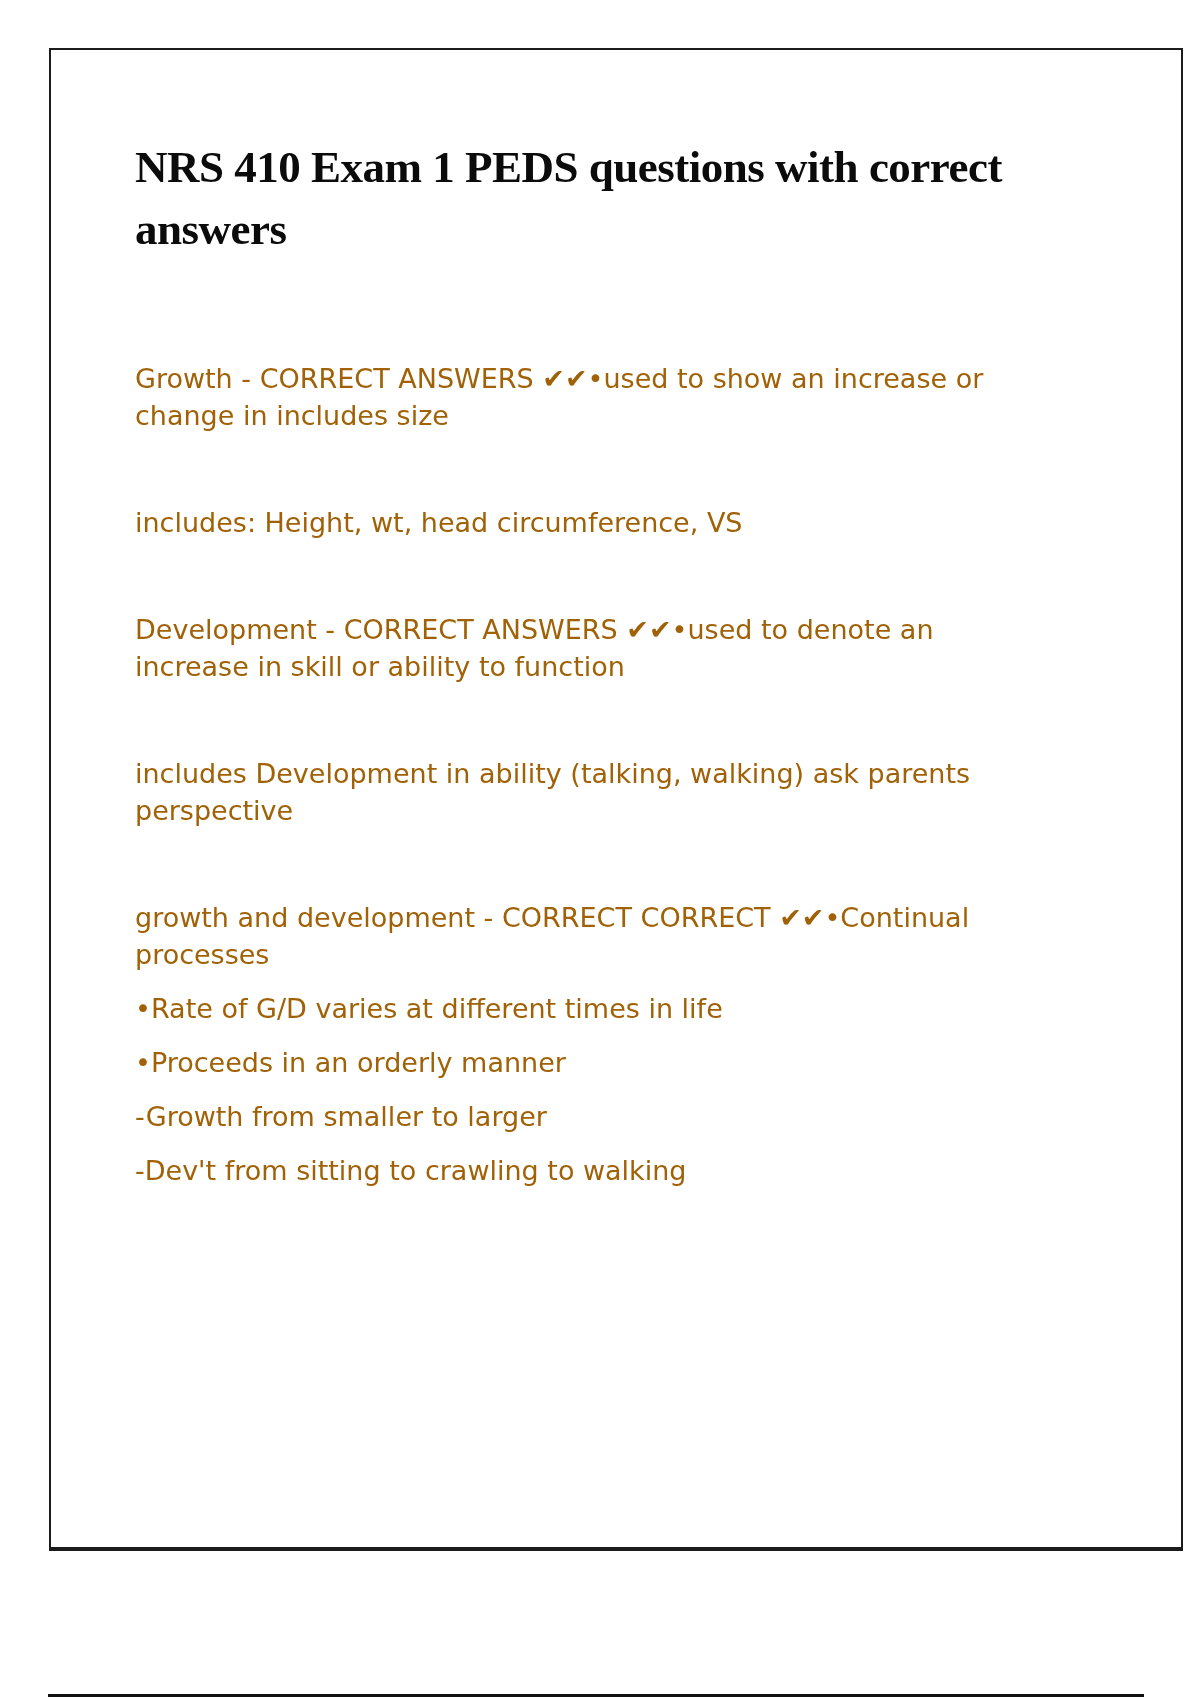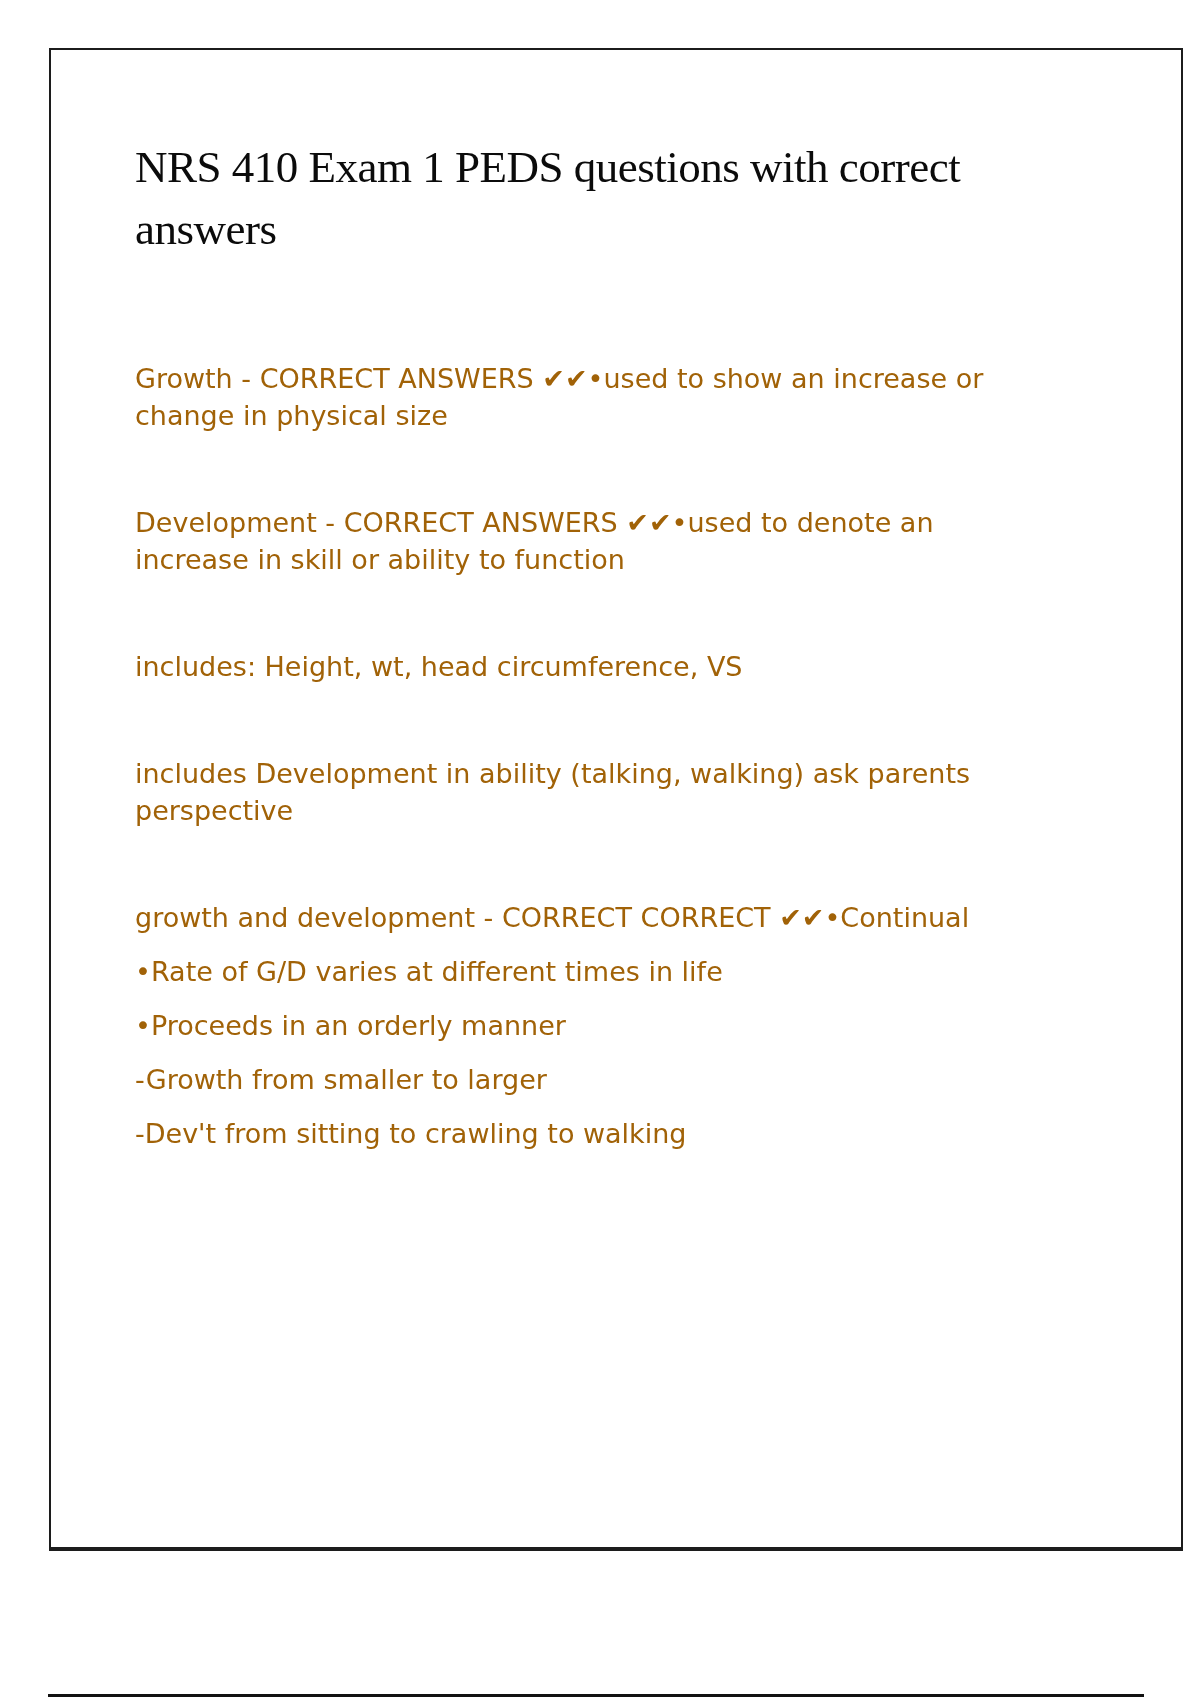--- a/index.html
+++ b/index.html
@@ -31,7 +31,7 @@
     margin-top: 86px;
     margin-bottom: 100px;
     font-family: "Liberation Serif", serif;
-    font-weight: 400;
+    font-weight: 700;
     font-size: 45px;
     line-height: 62px;
     color: #0b0b0b;

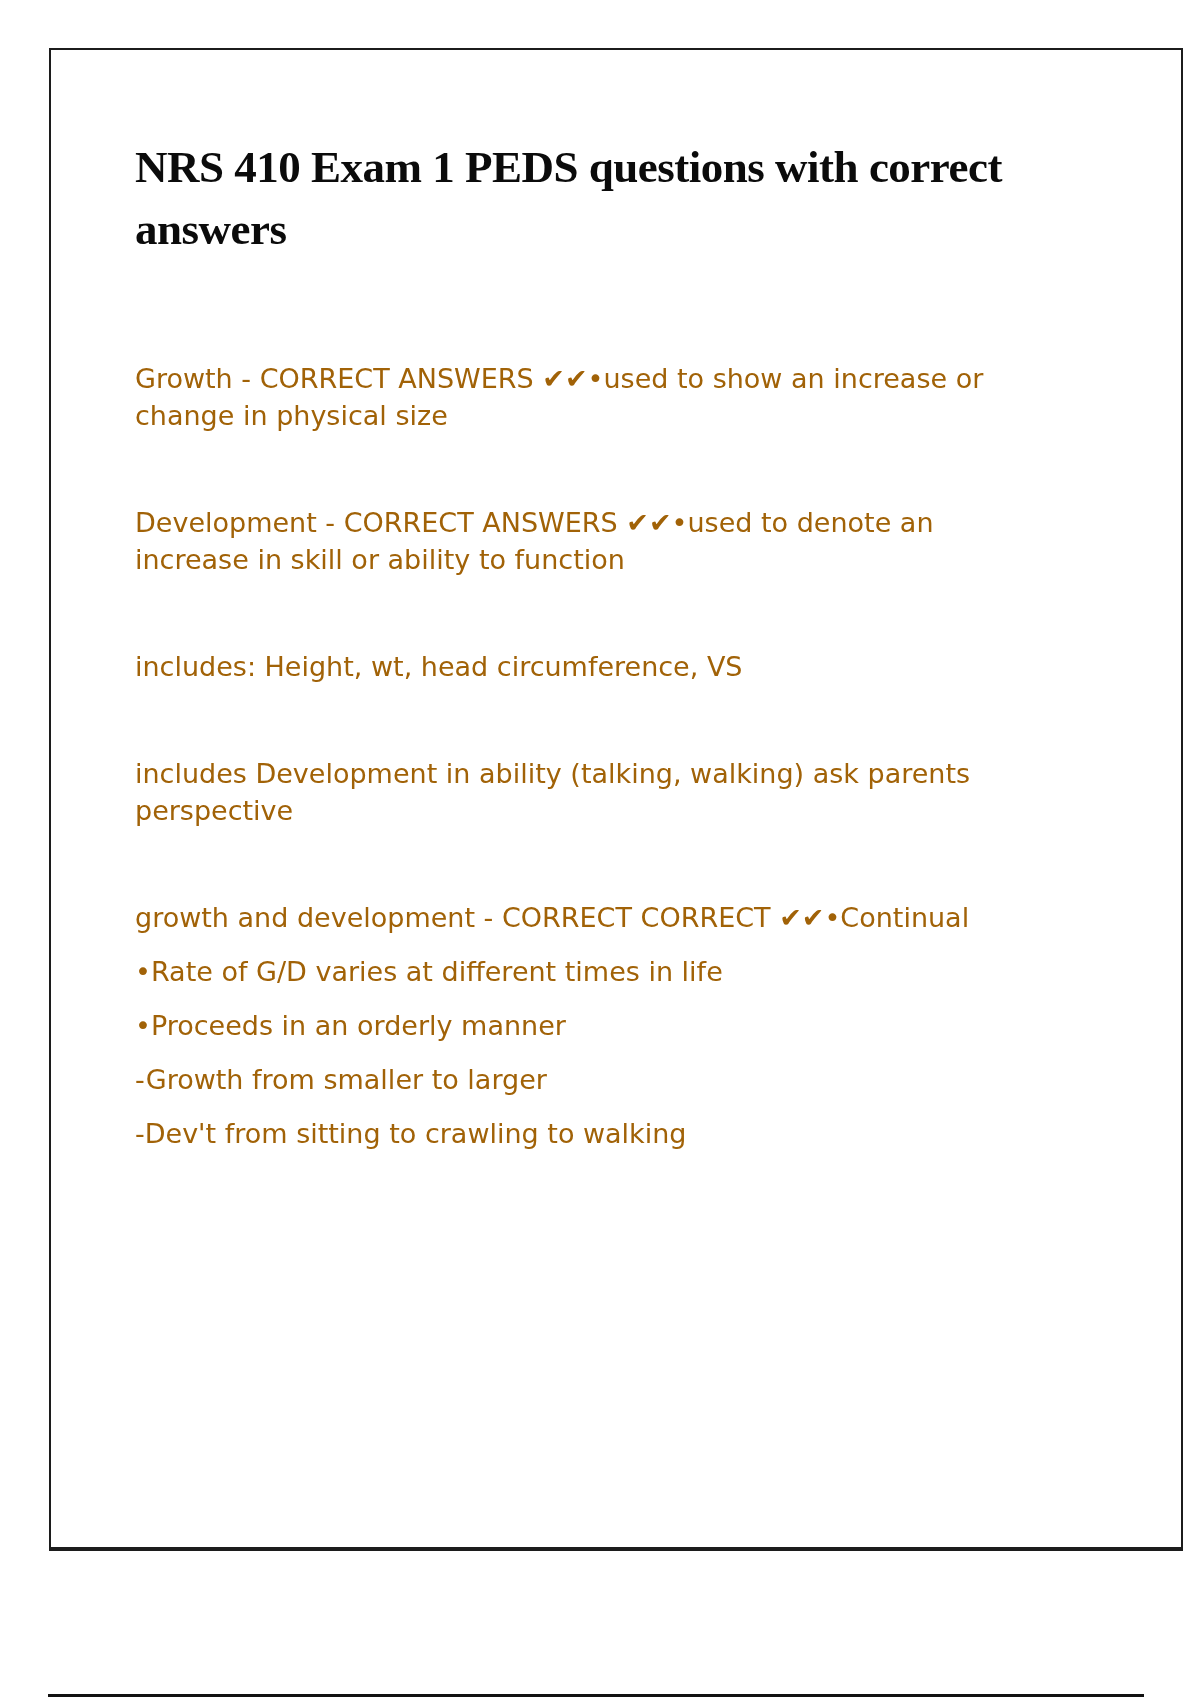--- a/index.html
+++ b/index.html
@@ -69,7 +69,7 @@
     <div>
       <div class="para">
           <div class="line">Growth - CORRECT ANSWERS ✔✔•used to show an increase or</div>
-          <div class="line">change in physical size</div>
+          <div class="line">change in includes size</div>
         </div>
       <div class="para">
           <div class="line">Development - CORRECT ANSWERS ✔✔•used to denote an</div>

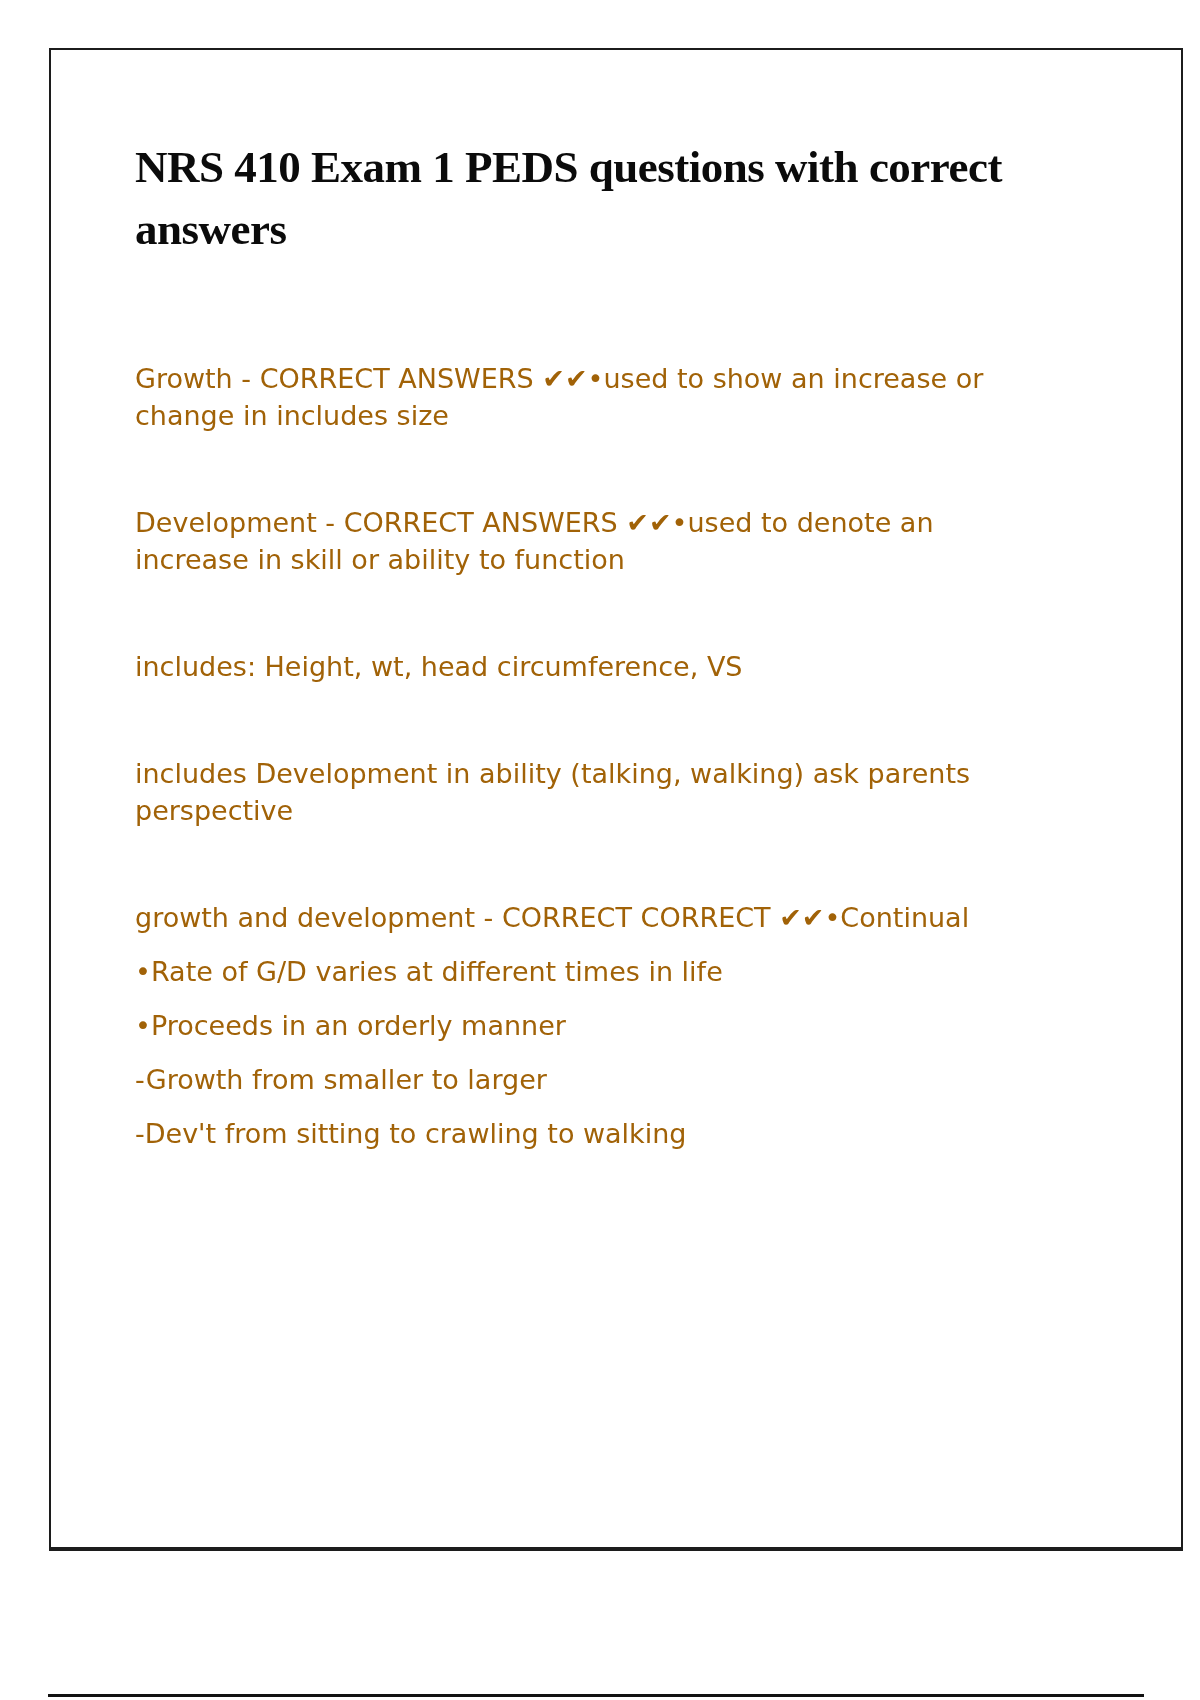--- a/index.html
+++ b/index.html
@@ -72,11 +72,11 @@
           <div class="line">change in includes size</div>
         </div>
       <div class="para">
+          <div class="line">includes: Height, wt, head circumference, VS</div>
+        </div>
+      <div class="para">
           <div class="line">Development - CORRECT ANSWERS ✔✔•used to denote an</div>
           <div class="line">increase in skill or ability to function</div>
-        </div>
-      <div class="para">
-          <div class="line">includes: Height, wt, head circumference, VS</div>
         </div>
       <div class="para">
           <div class="line">includes Development in ability (talking, walking) ask parents</div>

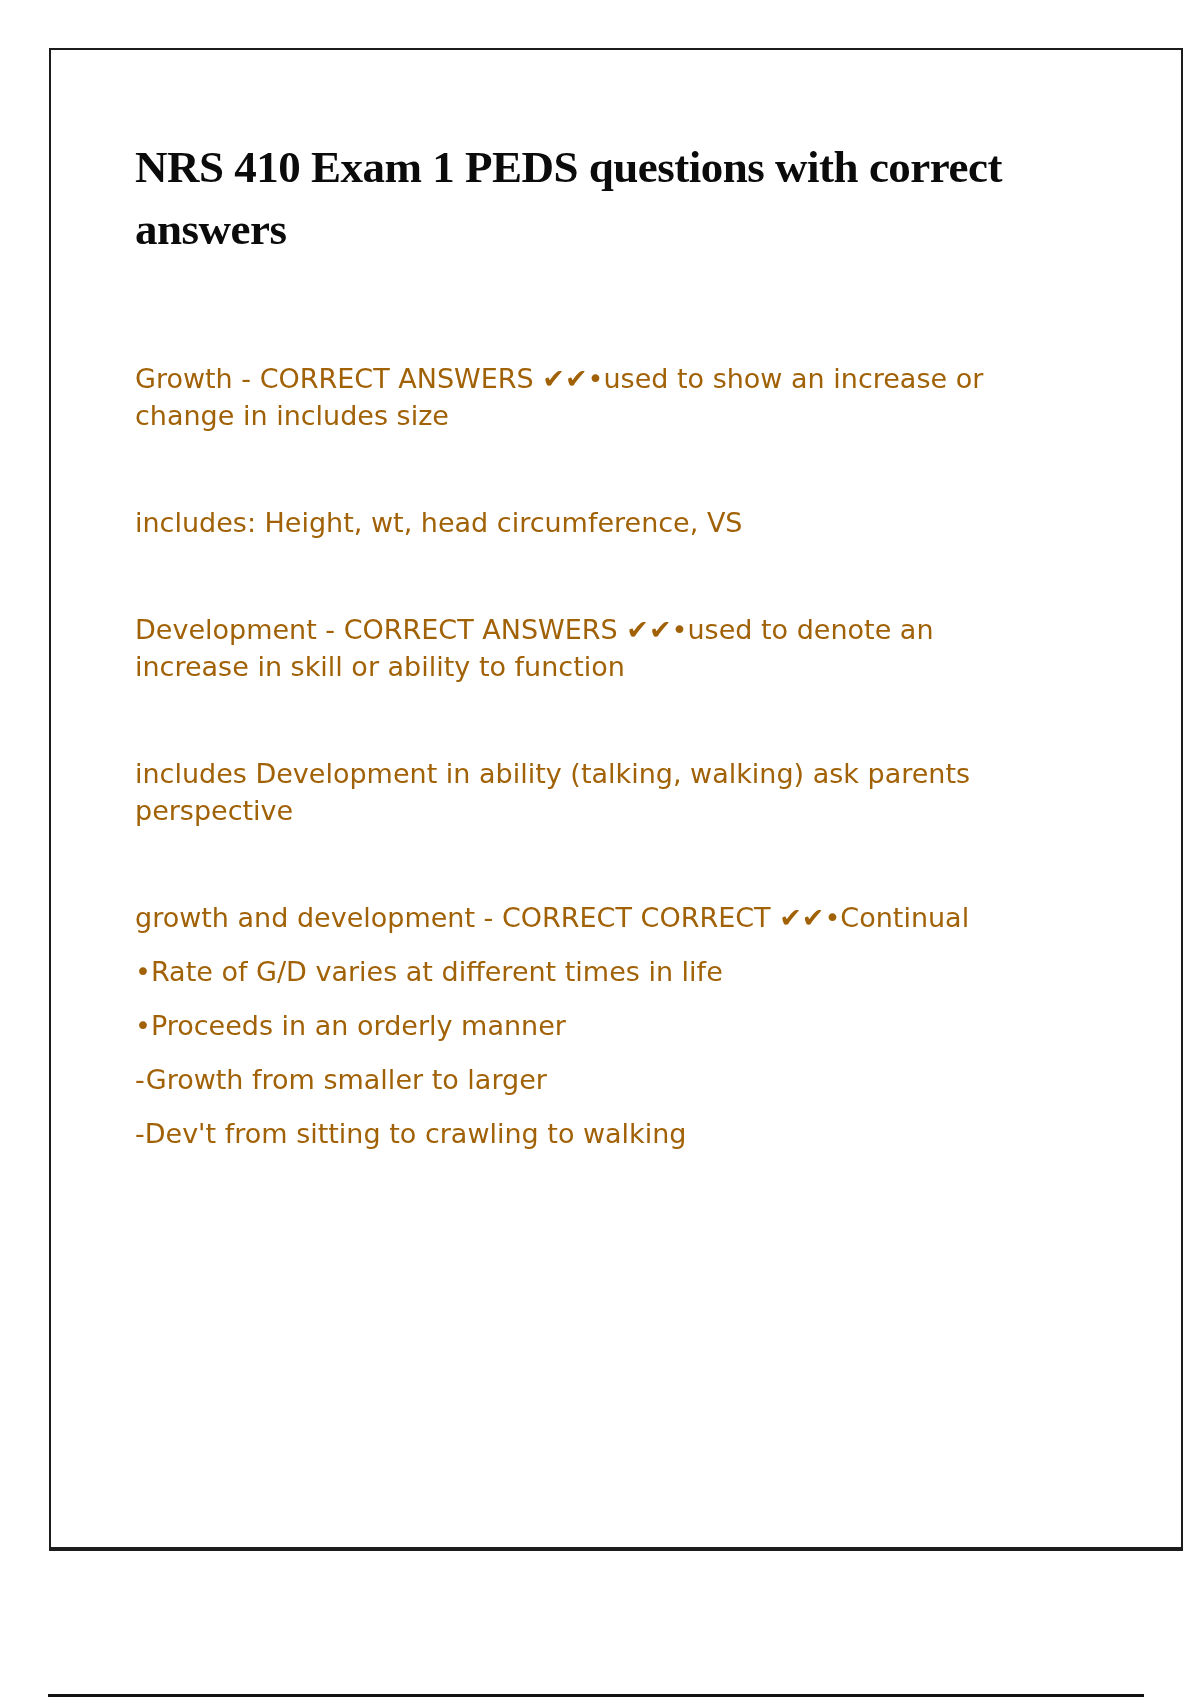--- a/index.html
+++ b/index.html
@@ -84,6 +84,7 @@
         </div>
       <div class="para tight">
           <div class="line">growth and development - CORRECT CORRECT ✔✔•Continual</div>
+          <div class="line">processes</div>
         </div>
       <div class="para tight">
           <div class="line">•Rate of G/D varies at different times in life</div>

